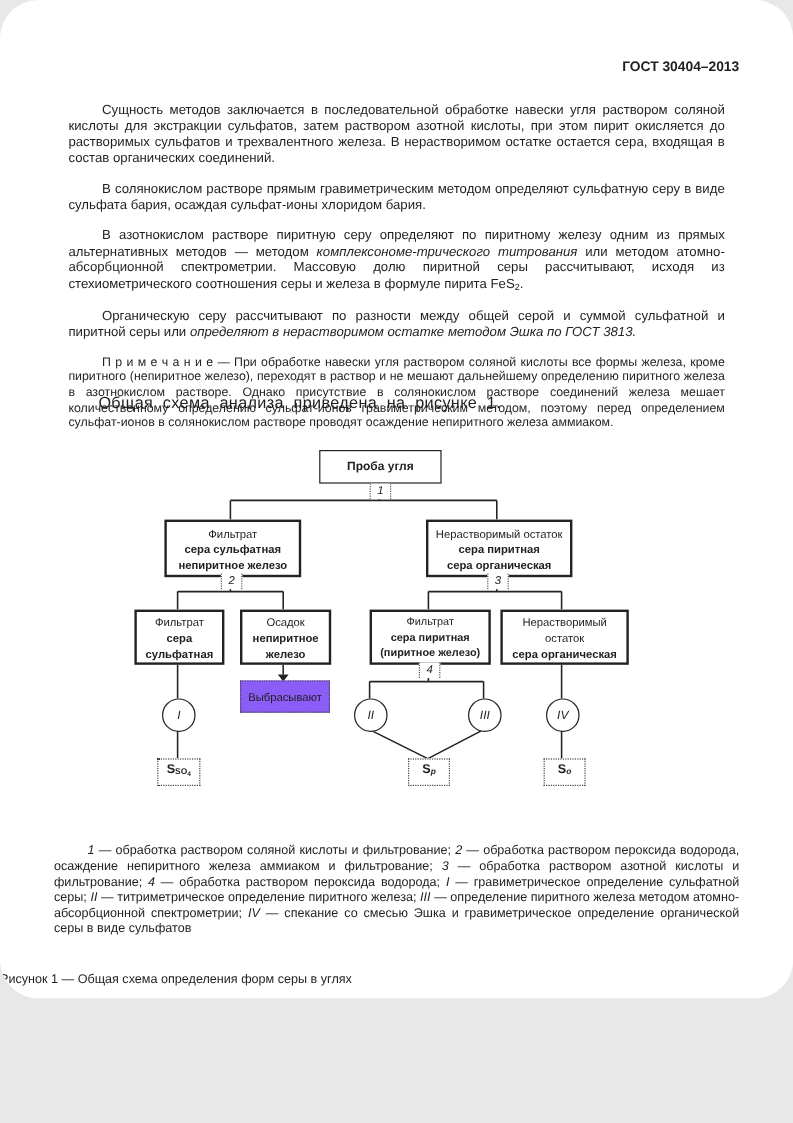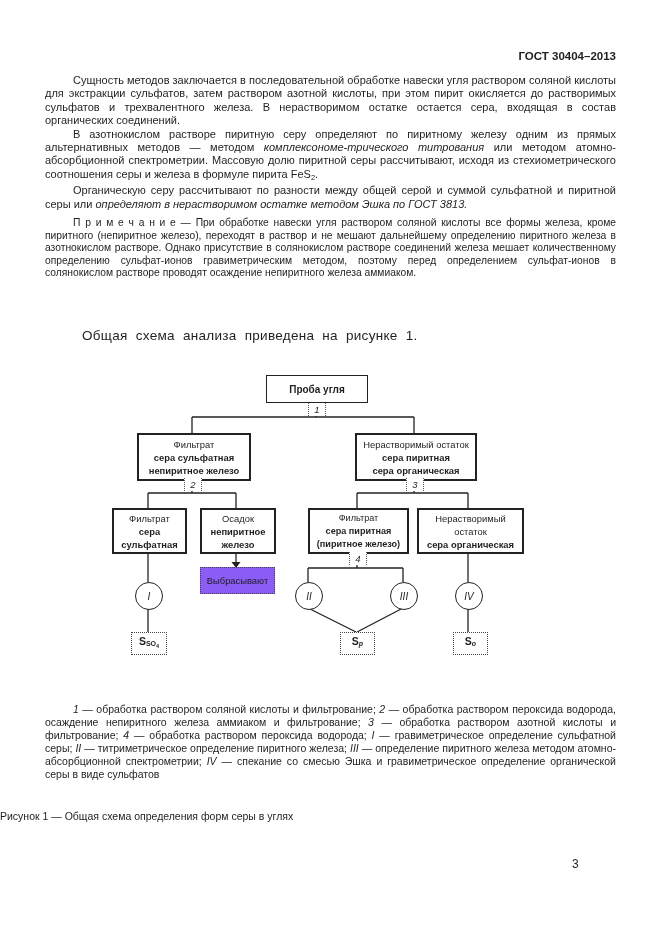--- a/index.html
+++ b/index.html
@@ -3,8 +3,8 @@
 <meta charset="utf-8">
 <style>
   html,body{margin:0;padding:0;background:#e8e8e8;}
-  .page{position:relative;width:661px;height:936px;background:#ffffff;margin:0 auto;
-        font-family:"Liberation Sans", sans-serif;color:#1f1f1f;overflow:hidden;}
+  .page{position:relative;width:661px;height:832px;background:#ffffff;margin:0 auto;
+        font-family:"Liberation Sans", sans-serif;color:#1f1f1f;overflow:hidden;border-radius:32px;}
   .doc-code{position:absolute;top:50px;right:45px;font-size:11.5px;font-weight:bold;}
   .body-text{position:absolute;top:74px;left:45px;width:571px;font-size:11px;line-height:13.4px;text-align:justify;}
   .body-text p{margin:0;text-indent:28px;}

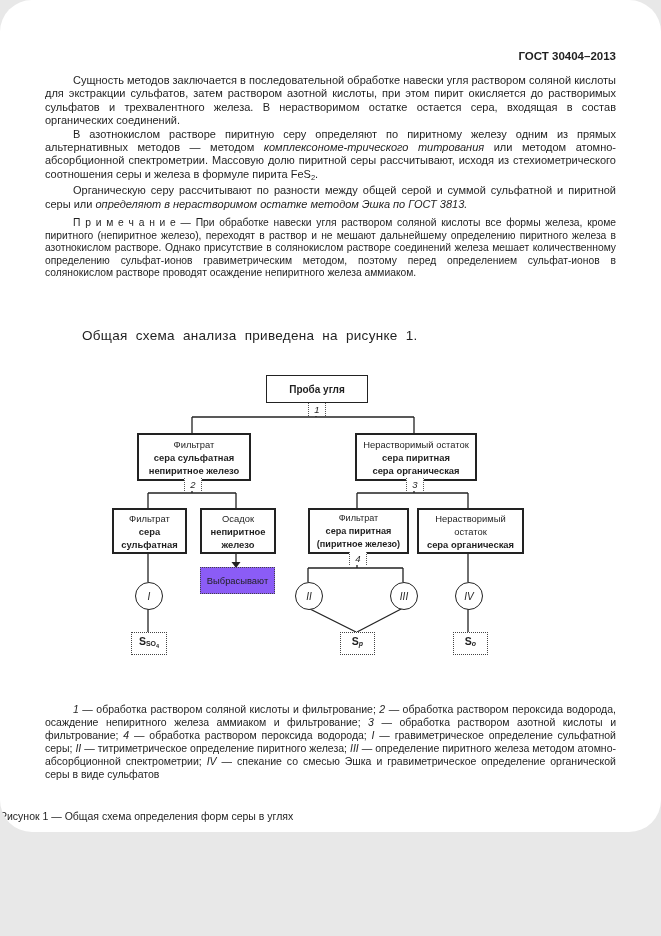--- a/index.html
+++ b/index.html
@@ -7,7 +7,7 @@
         font-family:"Liberation Sans", sans-serif;color:#1f1f1f;overflow:hidden;border-radius:32px;}
   .doc-code{position:absolute;top:50px;right:45px;font-size:11.5px;font-weight:bold;}
   .body-text{position:absolute;top:74px;left:45px;width:571px;font-size:11px;line-height:13.4px;text-align:justify;}
-  .body-text p{margin:0;text-indent:28px;}
+  .body-text p{margin:12px;text-indent:28px;}
   .note{font-size:10.3px;line-height:12.6px;margin-top:6px !important;}
   sub.f{font-size:7.5px;vertical-align:-2px;}
   .schema-intro{position:absolute;top:328px;left:45px;width:571px;font-size:13.5px;

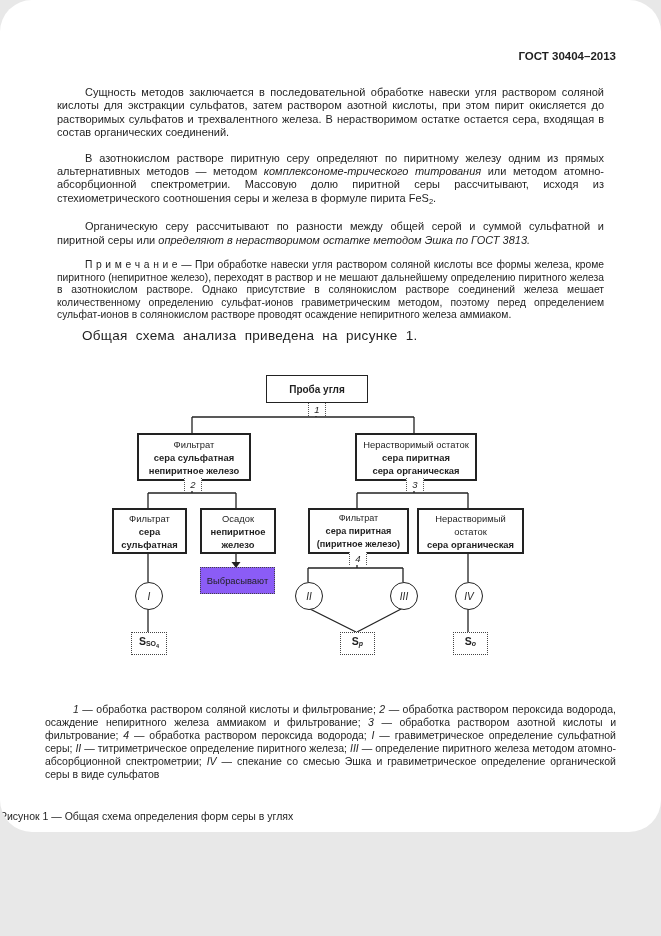--- a/index.html
+++ b/index.html
@@ -49,6 +49,7 @@
 
   <div class="body-text">
     <p>Сущность методов заключается в последовательной обработке навески угля раствором соляной кислоты для экстракции сульфатов, затем раствором азотной кислоты, при этом пирит окисляется до растворимых сульфатов и трехвалентного железа. В нерастворимом остатке остается сера, входящая в состав органических соединений.</p>
+    <p>В солянокислом растворе прямым гравиметрическим методом определяют сульфатную серу в виде сульфата бария, осаждая сульфат-ионы хлоридом бария.</p>
     <p><span>В азотнокислом растворе пиритную серу определяют по пиритному железу одним из прямых альтернативных методов — методом </span><i>комплексономе-трического титрования</i><span> или методом атомно-абсорбционной спектрометрии. Массовую долю пиритной серы рассчитывают, исходя из стехиометрического соотношения серы и железа в формуле пирита FeS</span><sub class="f">2</sub><span>.</span></p>
     <p><span>Органическую серу рассчитывают по разности между общей серой и суммой сульфатной и пиритной серы или </span><i>определяют в нерастворимом остатке методом Эшка по ГОСТ 3813.</i></p>
     <p class="note"><span>П р и м е ч а н и е</span><span> — </span><span>При обработке навески угля раствором соляной кислоты все формы железа, кроме пиритного (непиритное железо), переходят в раствор и не мешают дальнейшему определению пиритного железа в азотнокислом растворе. Однако присутствие в солянокислом растворе соединений железа мешает количественному определению сульфат-ионов гравиметрическим методом, поэтому перед определением сульфат-ионов в солянокислом растворе проводят осаждение непиритного железа аммиаком.</span></p>

